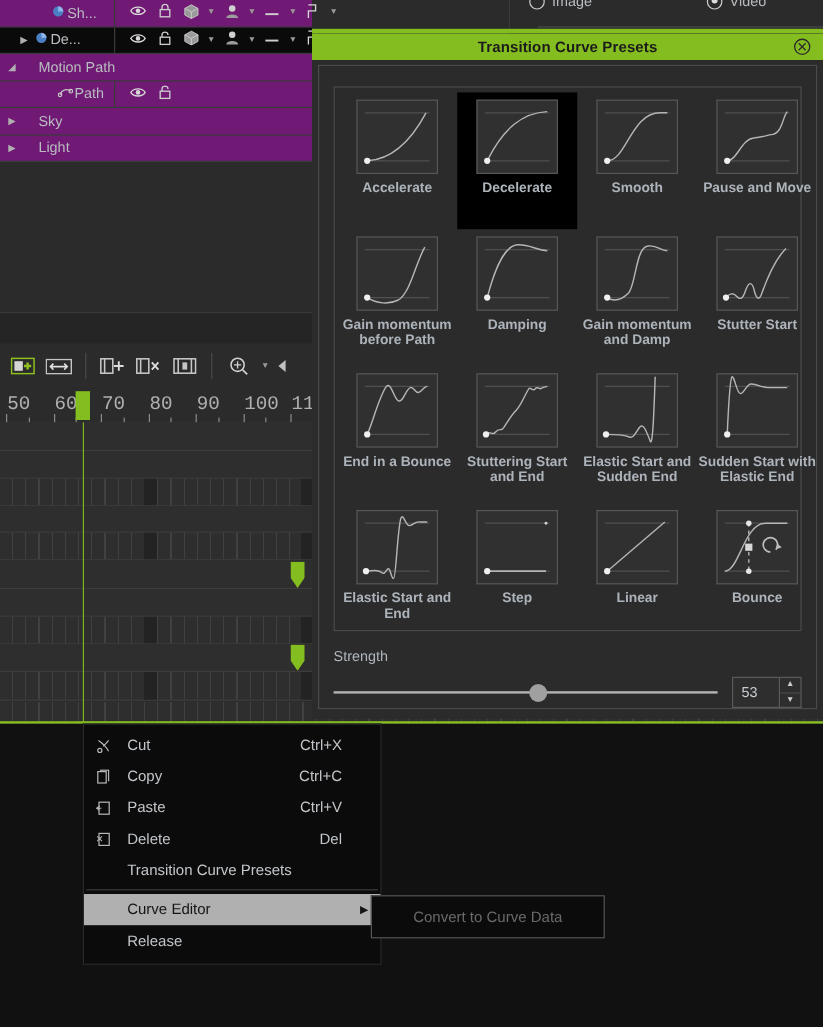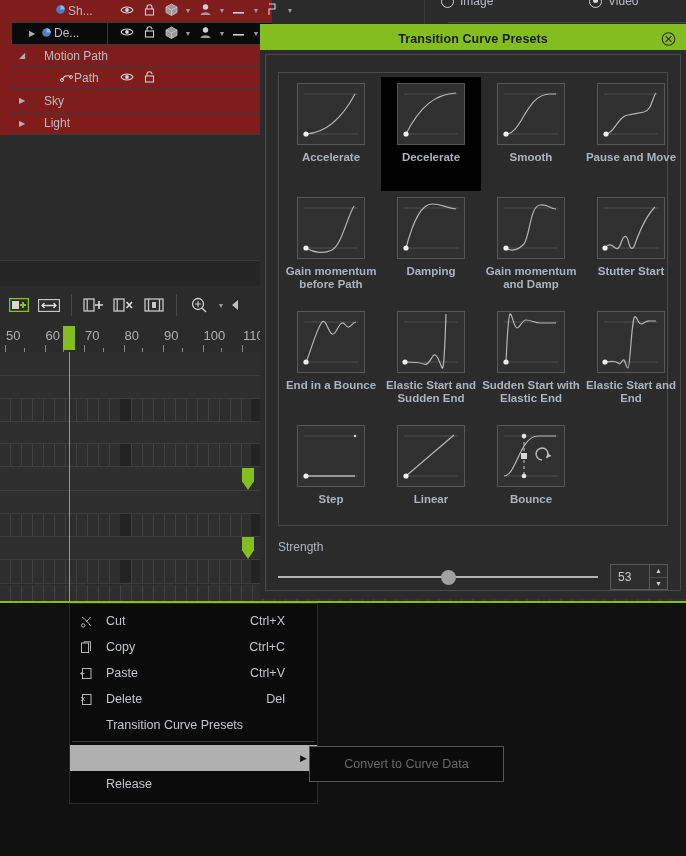--- a/index.html
+++ b/index.html
@@ -31,8 +31,7 @@
     left: 0; top: 0;
     width: 260px;
     height: 135px;
-    background: #7f1d1d;
-    padding-left: 12px;
+    background: #701a75;
   }
   .tree-row {
     position: relative;

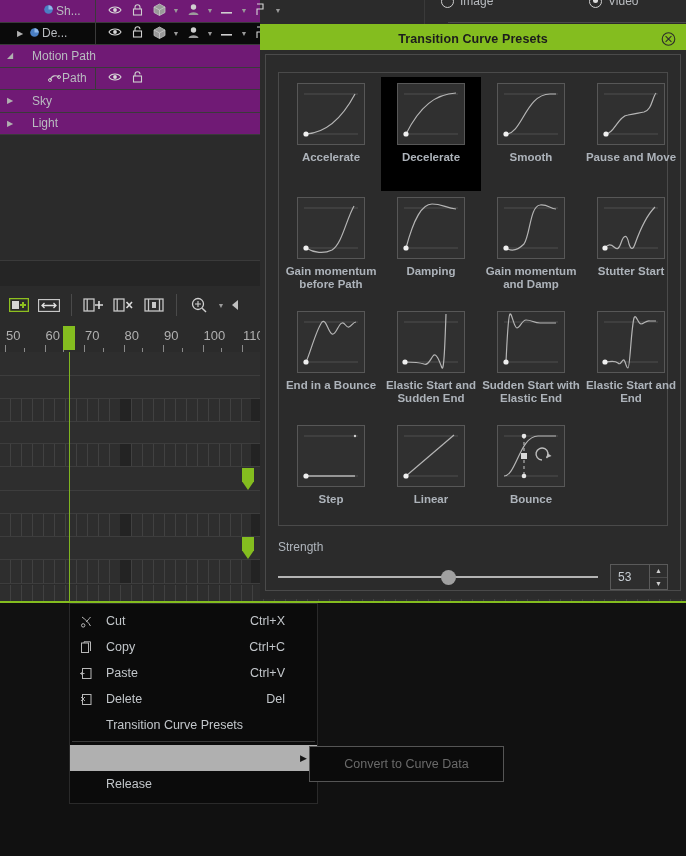--- a/index.html
+++ b/index.html
@@ -116,8 +116,9 @@
   .ruler-tick {
     position: absolute;
     top: 4px;
-    font-size: 13px;
+    font-size: 16px;
     color: #b0b0b0;
+    font-family: Liberation Mono, monospace;
   }
   .ruler-mark {
     position: absolute;

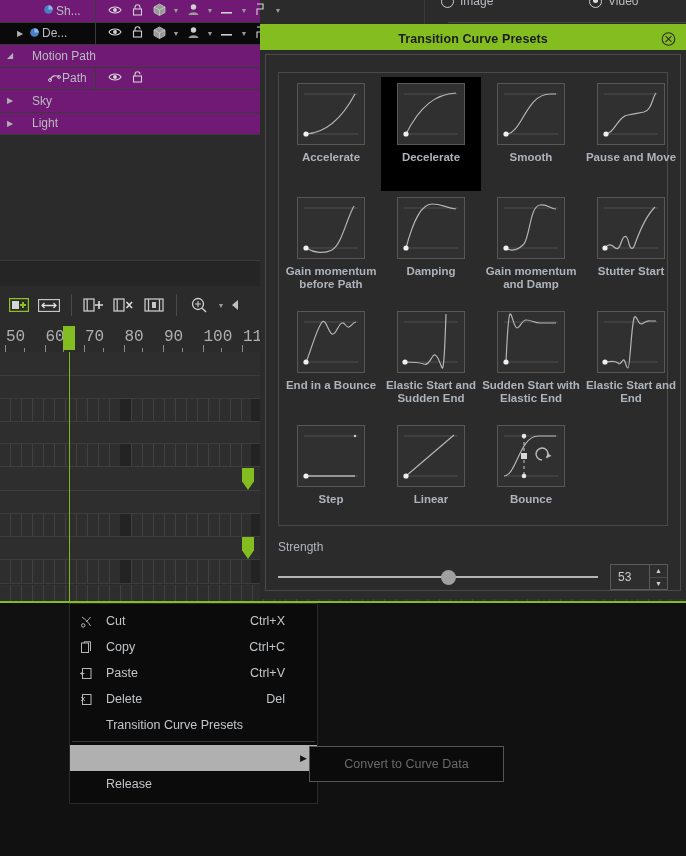--- a/index.html
+++ b/index.html
@@ -807,6 +807,17 @@
           <div class="preset-label">End in a Bounce</div>
         </div>
 
+        <div class="preset-cell">
+          <div class="preset-thumb">
+            <svg width="66" height="60" viewBox="0 0 66 60">
+              <line x1="6" y1="10" x2="60" y2="10" stroke="#4f4f4f" stroke-width="1"></line>
+              <line x1="6" y1="50" x2="60" y2="50" stroke="#4f4f4f" stroke-width="1"></line>
+              <path d="M7 50 C 10 46, 12 52, 15 48 C 18 44, 20 48, 22 44 C 26 38, 28 34, 32 30 C 36 26, 38 20, 42 13 C 44 9, 46 15, 48 12 C 50 9, 52 14, 54 11 L58 10" fill="none" stroke="#b5b5b5" stroke-width="1.2"></path>
+              <circle cx="7" cy="50" r="2.6" fill="#efefef"></circle>
+            </svg>
+          </div>
+          <div class="preset-label">Stuttering Start and End</div>
+        </div>
 
         <div class="preset-cell">
           <div class="preset-thumb">

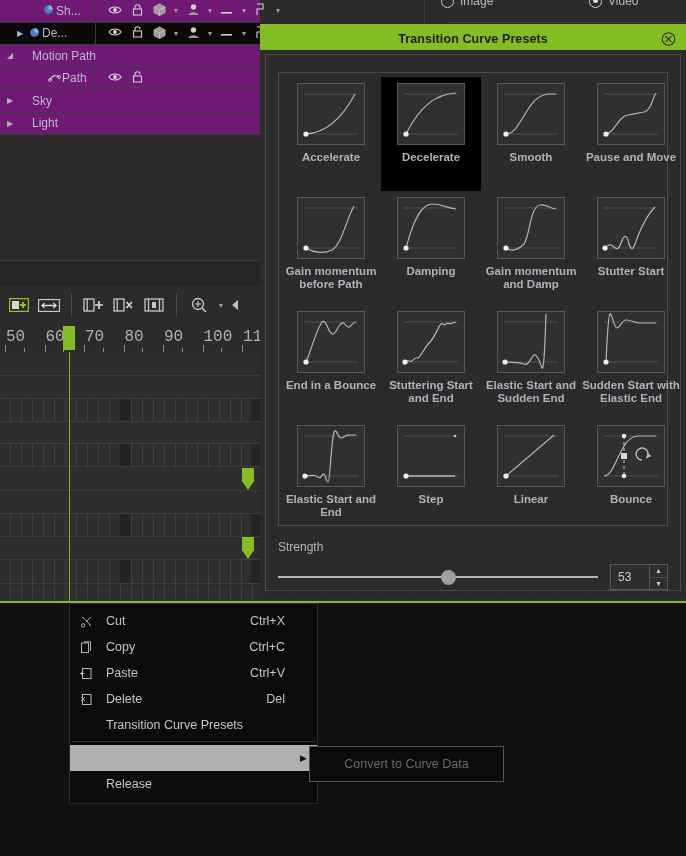--- a/index.html
+++ b/index.html
@@ -968,6 +968,7 @@
     <div class="cm-sep"></div>
     <div class="cm-item highlight">
       <span class="cm-icon"></span>
+      <span class="cm-label">Curve Editor</span>
       <span class="cm-arrow">▶</span>
     </div>
     <div class="cm-item">

